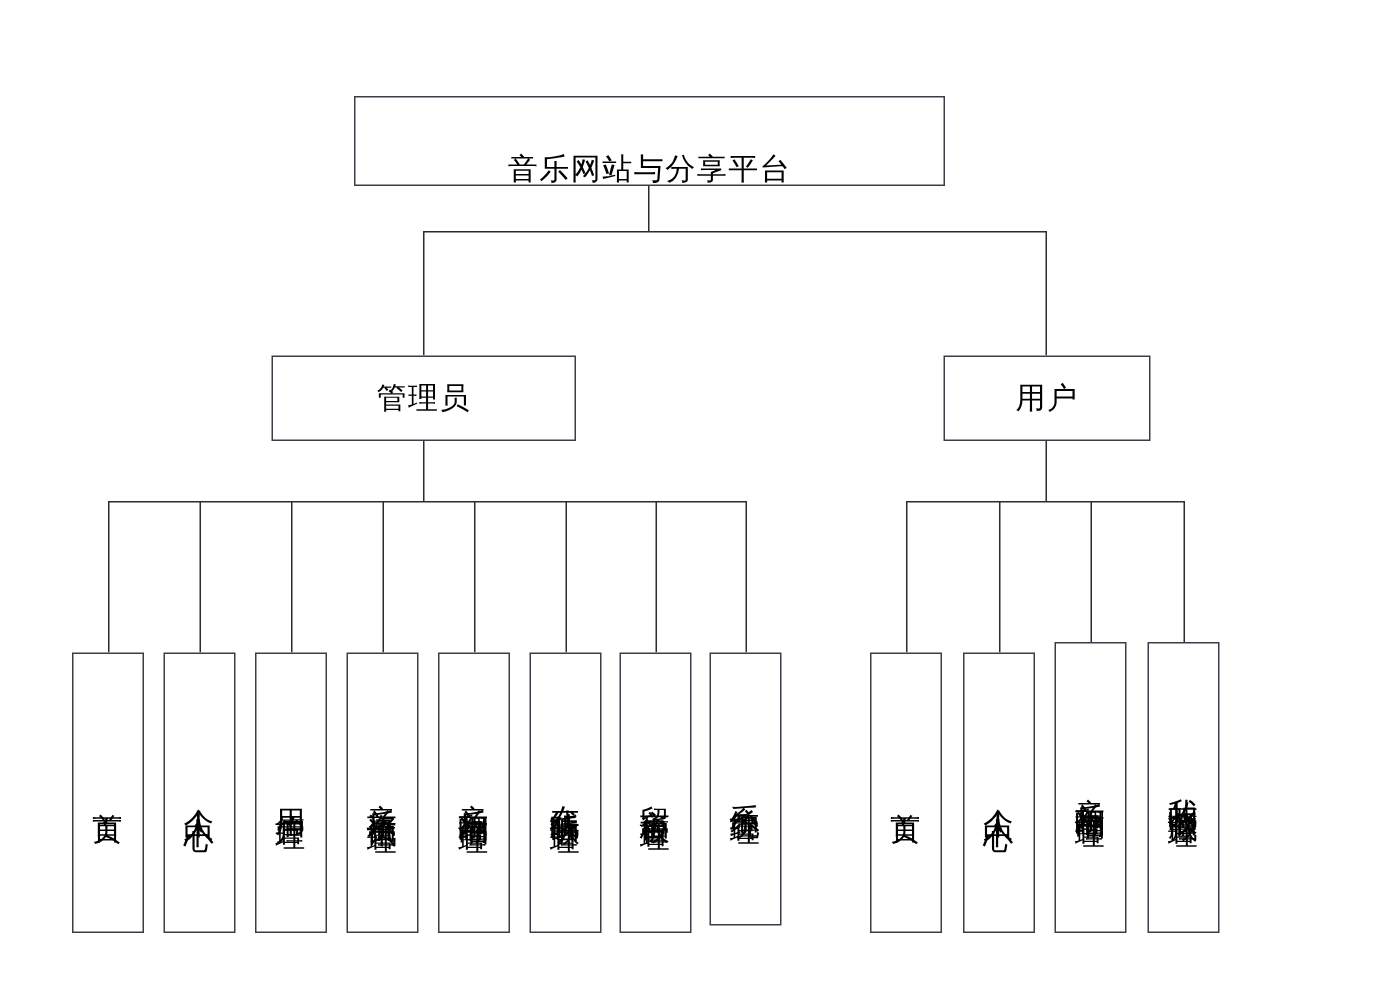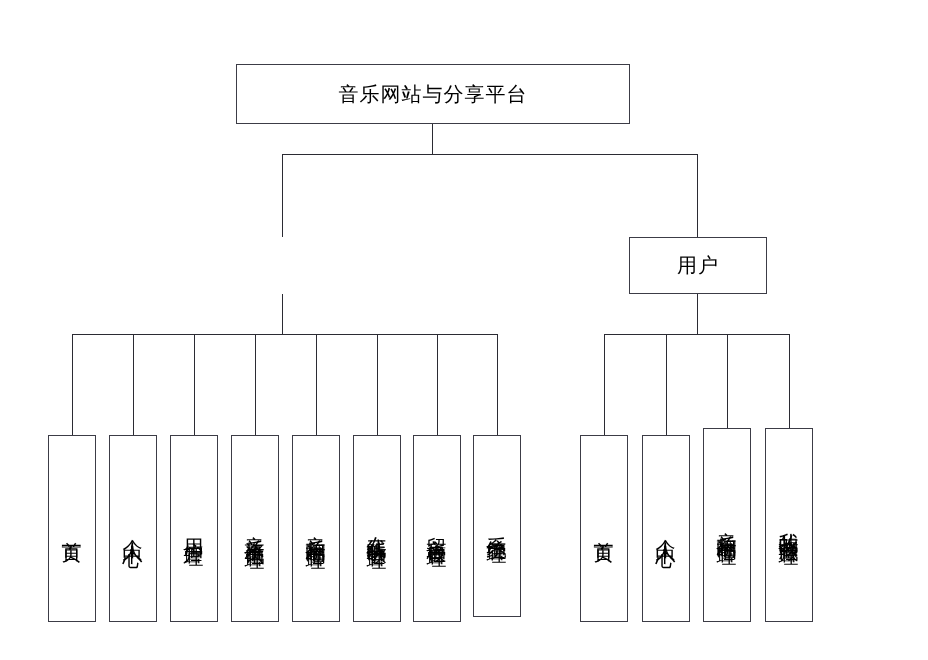--- a/index.html
+++ b/index.html
@@ -79,7 +79,7 @@
 
 <div id="canvas">
 
-  <div class="node horizontal root" style="left:236px; top:64px; width:394px; height:60px;">
+  <div class="node horizontal root" style="left:236px; top:64px; width:394px; height:60px;align-items:flex-end;">
     <span>音乐网站与分享平台</span>
   </div>
 

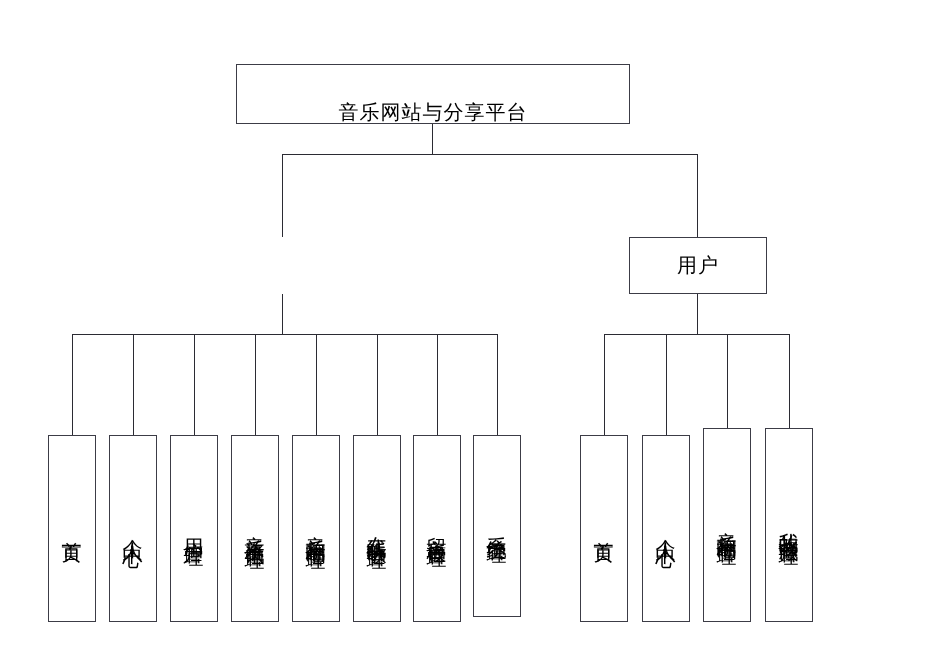--- a/index.html
+++ b/index.html
@@ -91,6 +91,9 @@
 
   <div class="line-v" style="left:697px; top:154px; height:83px;"></div>
 
+  <div class="node horizontal" style="left:181px; top:237px; width:203px; height:57px;">
+    <span>管理员</span>
+  </div>
 
   <div class="node horizontal" style="left:629px; top:237px; width:138px; height:57px;">
     <span>用户</span>

